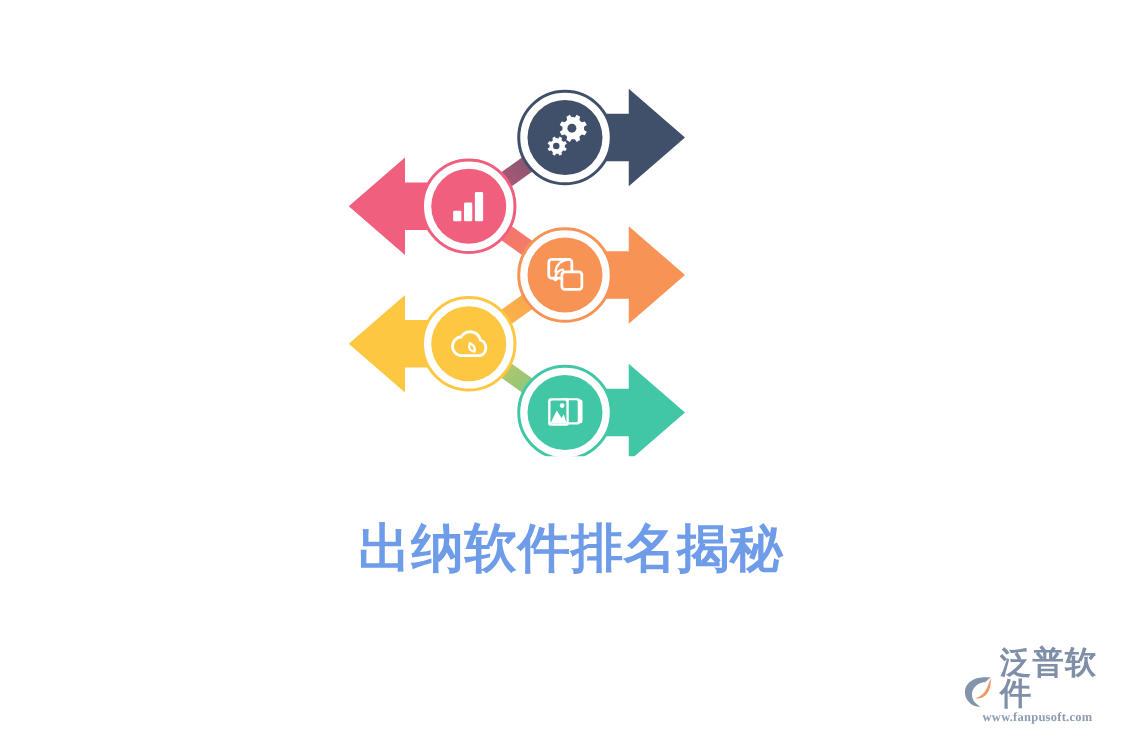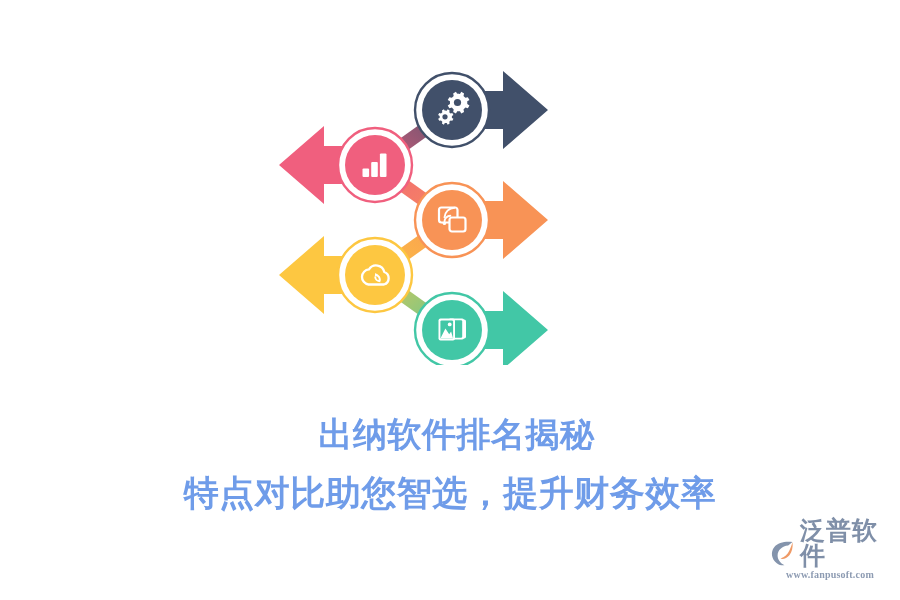--- a/index.html
+++ b/index.html
@@ -52,7 +52,7 @@
     white-space: nowrap;
   }
   #cap-line-1 {
-    font-size: 34px;
+    font-size: 42px;
     font-weight: 700;
     padding-left: 13px;
   }

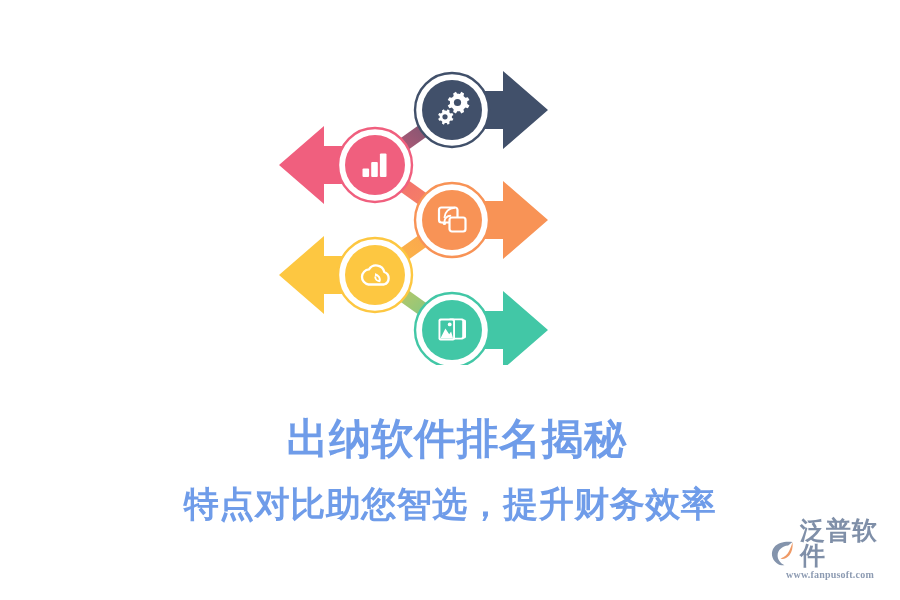--- a/index.html
+++ b/index.html
@@ -246,7 +246,6 @@
 
   <div id="caption">
     <span class="cap-line" id="cap-line-1">出纳软件排名揭秘</span>
-    <span class="cap-line" id="cap-line-2">特点对比助您智选，提升财务效率</span>
   </div>
 
   <div id="logo">

